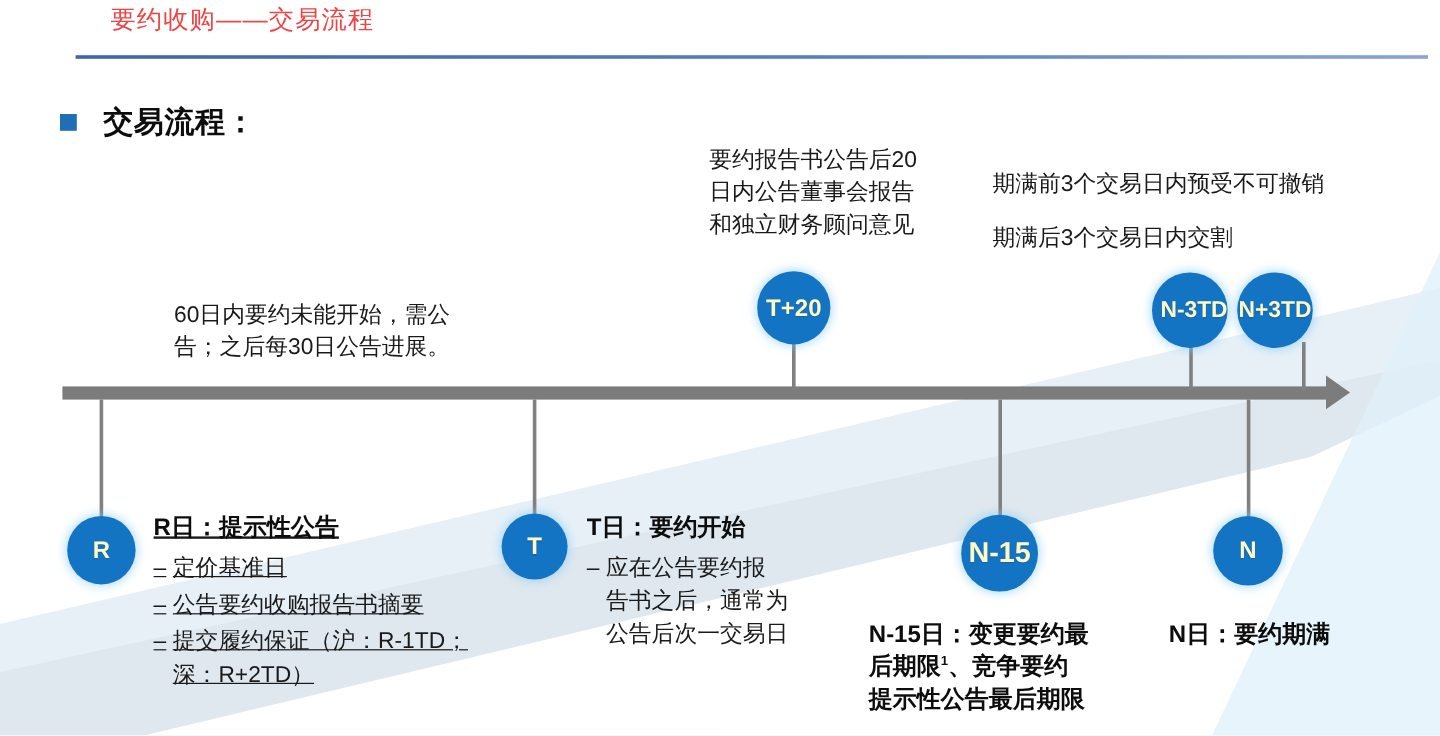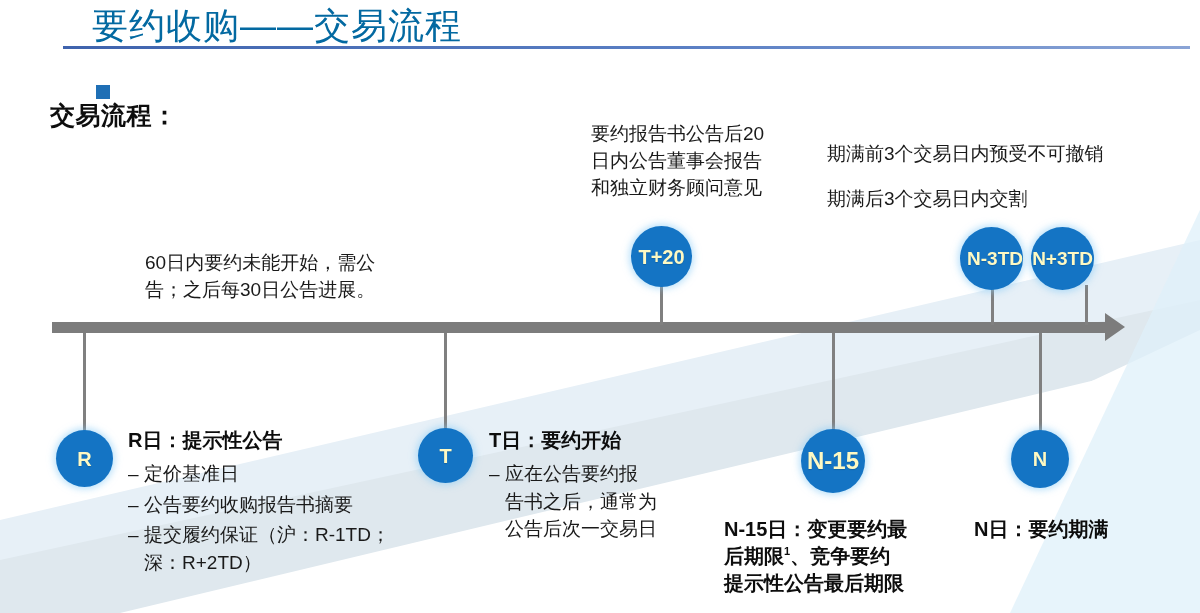--- a/index.html
+++ b/index.html
@@ -37,10 +37,10 @@
     position: absolute;
     left: 92px;
     top: 2px;
-    font-size: 36px;
+    font-size: 21px;
     font-weight: 400;
     letter-spacing: 1px;
-    color: #0369a1;
+    color: #ef4444;
     white-space: nowrap;
   }
   #title-rule {

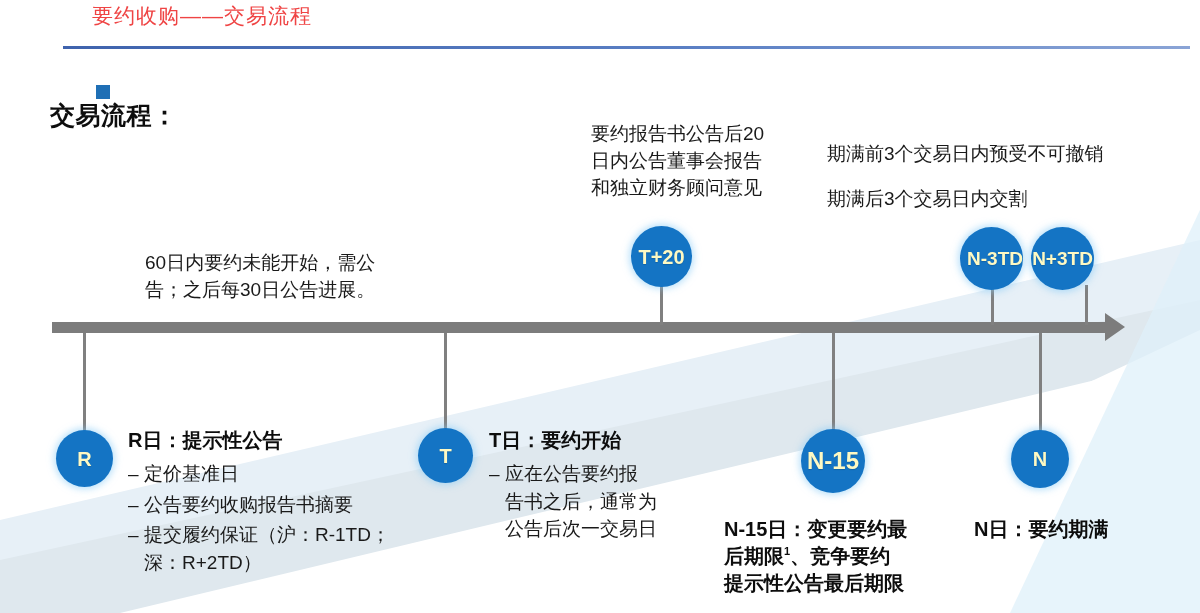--- a/index.html
+++ b/index.html
@@ -59,7 +59,6 @@
     top: 85px;
     display: flex;
     align-items: center;
-    flex-direction: column;
   }
   #section-bullet {
     width: 14px;

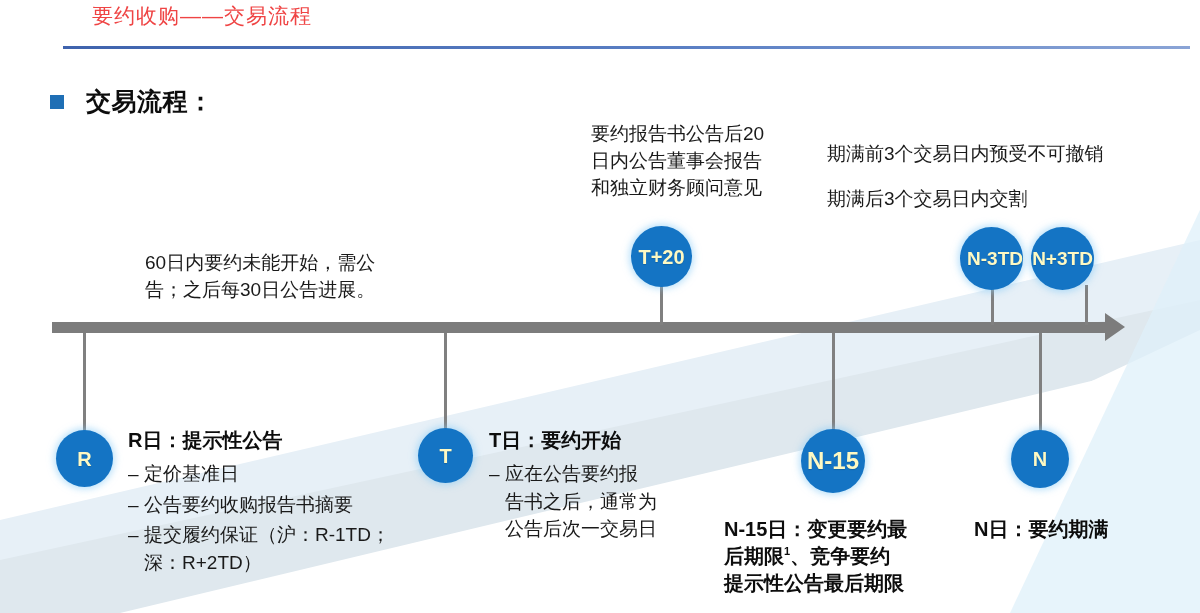--- a/index.html
+++ b/index.html
@@ -232,7 +232,7 @@
 
   <div class="anno" style="left:827px; top:186px; width:360px;">期满后3个交易日内交割</div>
 
-  <div class="detail" style="left:128px; top:427px; width:320px;">
+  <div class="detail" style="left:128px; top:427px; width:320px;text-decoration:underline;">
     <div class="detail-title">R日：提示性公告</div>
     <ul class="detail-list">
       <li>

